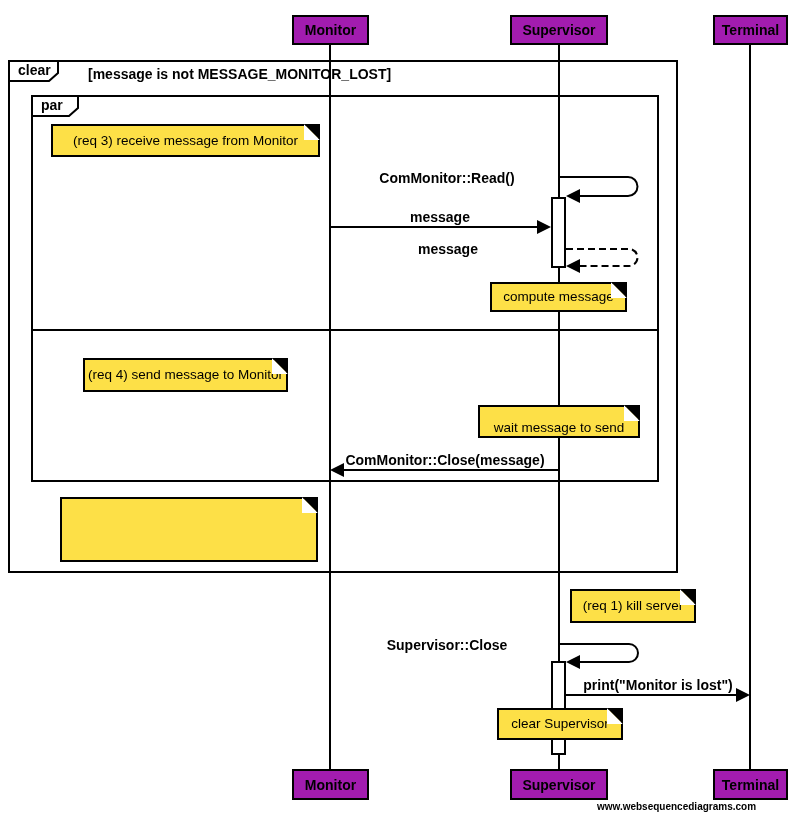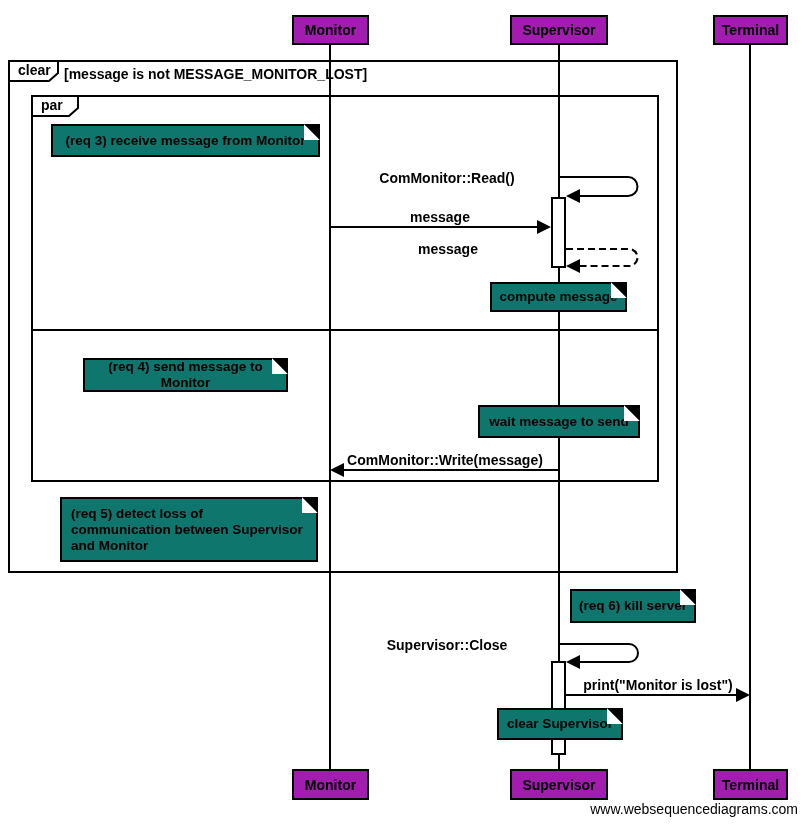--- a/index.html
+++ b/index.html
@@ -102,7 +102,7 @@
     <span class="ptext">clear</span>
   </div>
 
-  <div class="msg-label" style="left:64px;top:66px;">[message is not MESSAGE_MONITOR_LOST]</div>
+  <div class="msg-label" style="left:88px;top:66px;">[message is not MESSAGE_MONITOR_LOST]</div>
 
   <div class="pentagon" style="left:31px;top:95px;width:49px;height:23px;text-align:center;">
     <svg width="49" height="23" viewBox="0 0 49 23">

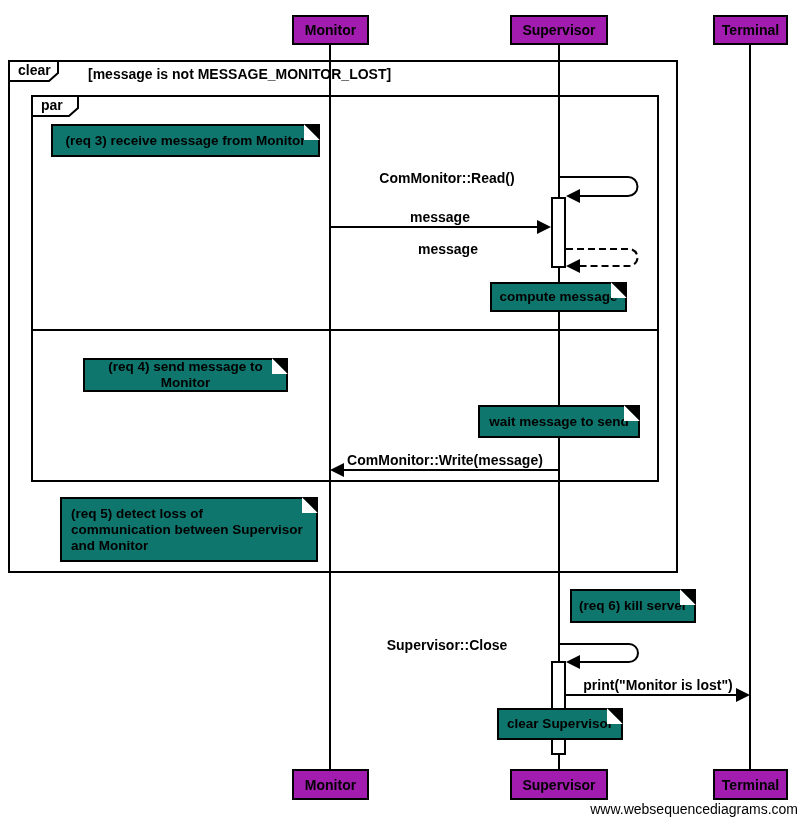--- a/index.html
+++ b/index.html
@@ -41,10 +41,10 @@
   }
   .note{
     position:absolute;
-    background:#0f766e;
+    background:#fde047;
     border:2px solid #000;
     box-sizing:border-box;
-    font-weight:bold;font-size:13.5px;
+    font-weight:normal;font-size:13.5px;
     display:flex;align-items:center;justify-content:center;
     text-align:center;
     z-index:6;

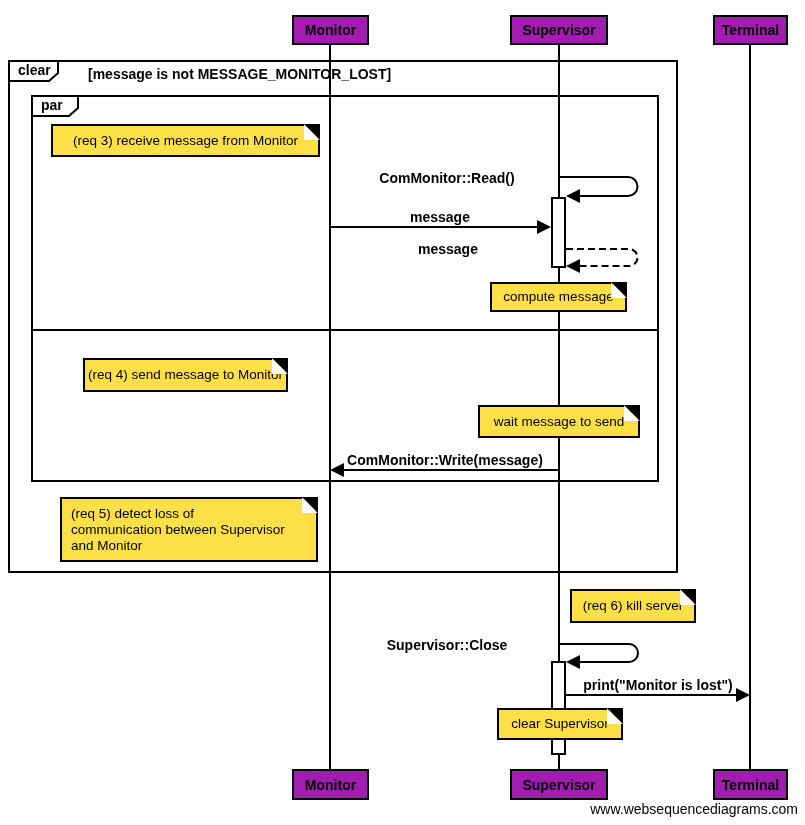--- a/index.html
+++ b/index.html
@@ -176,7 +176,7 @@
         <polygon points="0,0 16,0 16,16" fill="#000"></polygon>
       </svg>
   </div>
-  <div class="note" style="left:478px;top:405px;width:162px;height:33px;">
+  <div class="note" style="left:478px;top:405px;width:162px;height:33px;align-items:flex-end;">
     <span>wait message to send</span>
     <svg class="fold" viewBox="0 0 16 16">
         <polygon points="0,0 0,16 16,16" fill="#fff"></polygon>

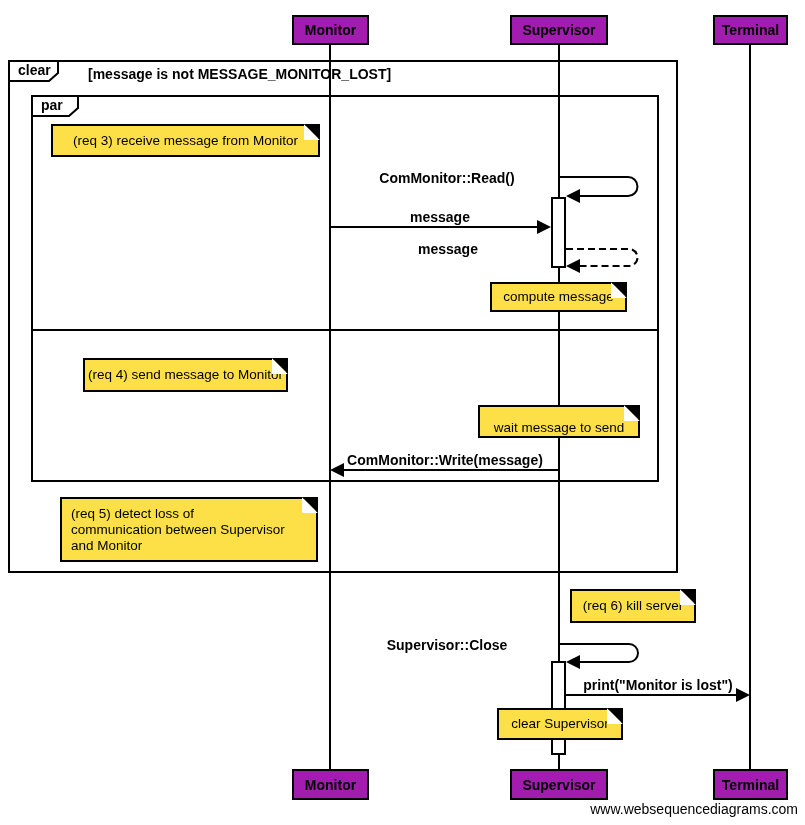--- a/index.html
+++ b/index.html
@@ -210,7 +210,7 @@
   <div class="msg-label right" style="left:347px;top:170px;width:200px;">ComMonitor::Read()</div>
   <div class="msg-label center" style="left:340px;top:209px;width:200px;">message</div>
   <div class="msg-label right" style="left:348px;top:241px;width:200px;">message</div>
-  <div class="msg-label center" style="left:345px;top:452px;width:200px;">ComMonitor::Write(message)</div>
+  <div class="msg-label center" style="left:345px;top:452px;width:200px;">ComMonitor::Close(message)</div>
   <div class="msg-label right" style="left:347px;top:637px;width:200px;">Supervisor::Close</div>
   <div class="msg-label center" style="left:558px;top:677px;width:200px;">print("Monitor is lost")</div>
 

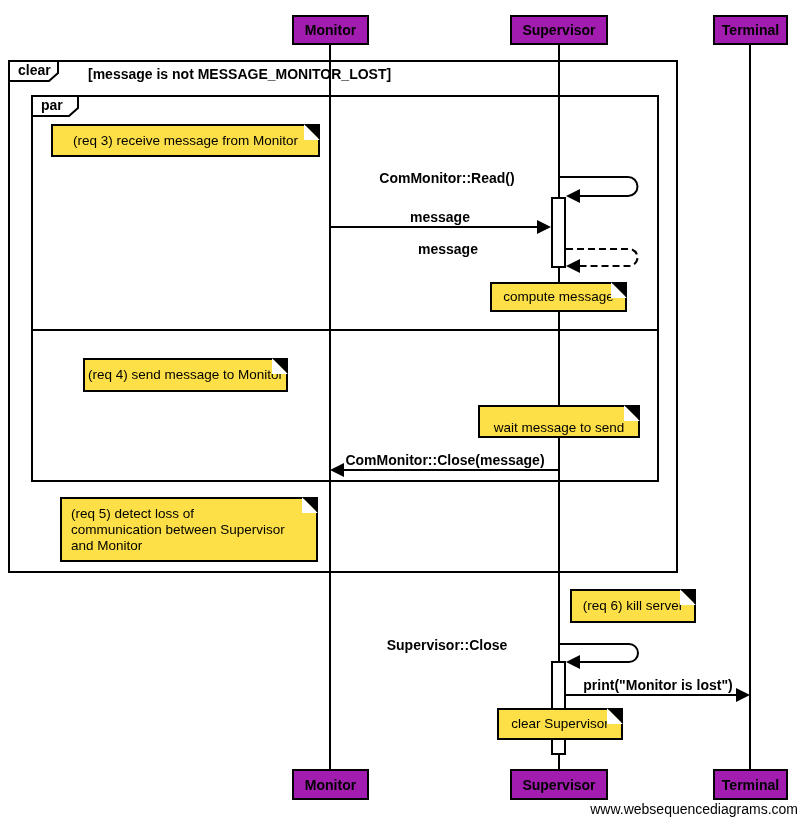--- a/index.html
+++ b/index.html
@@ -184,9 +184,6 @@
       </svg>
   </div>
   <div class="note left-align" style="left:60px;top:497px;width:258px;height:65px;">
-    <span>(req 5) detect loss of
-communication between Supervisor
-and Monitor</span>
     <svg class="fold" viewBox="0 0 16 16">
         <polygon points="0,0 0,16 16,16" fill="#fff"></polygon>
         <polygon points="0,0 16,0 16,16" fill="#000"></polygon>

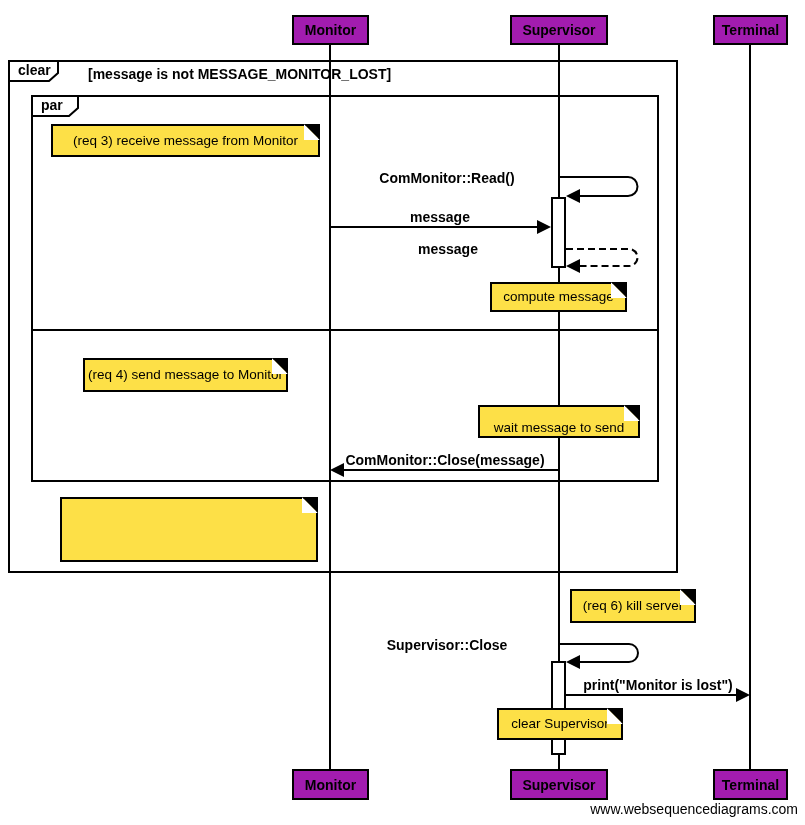--- a/index.html
+++ b/index.html
@@ -190,7 +190,7 @@
       </svg>
   </div>
   <div class="note" style="left:570px;top:589px;width:126px;height:34px;">
-    <span>(req 6) kill server</span>
+    <span>(req 1) kill server</span>
     <svg class="fold" viewBox="0 0 16 16">
         <polygon points="0,0 0,16 16,16" fill="#fff"></polygon>
         <polygon points="0,0 16,0 16,16" fill="#000"></polygon>

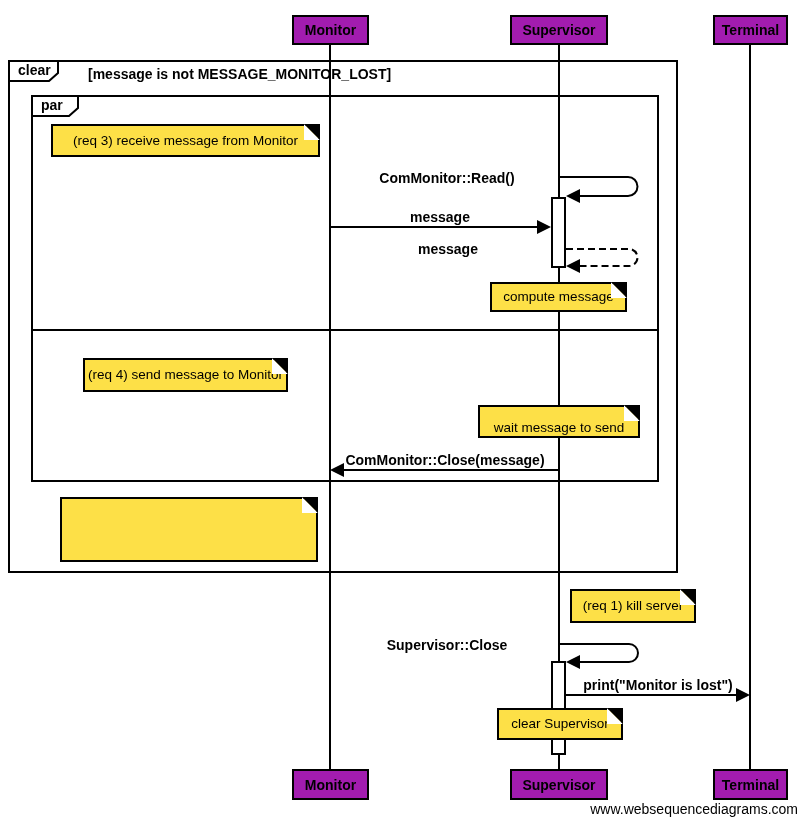--- a/index.html
+++ b/index.html
@@ -73,8 +73,8 @@
   .msg-label.right{text-align:center;}
   .watermark{
     position:absolute;
-    font-size:14px;font-weight:normal;
-    text-align:right;
+    font-size:10px;font-weight:bold;
+    text-align:center;
     z-index:5;
   }
 </style>

